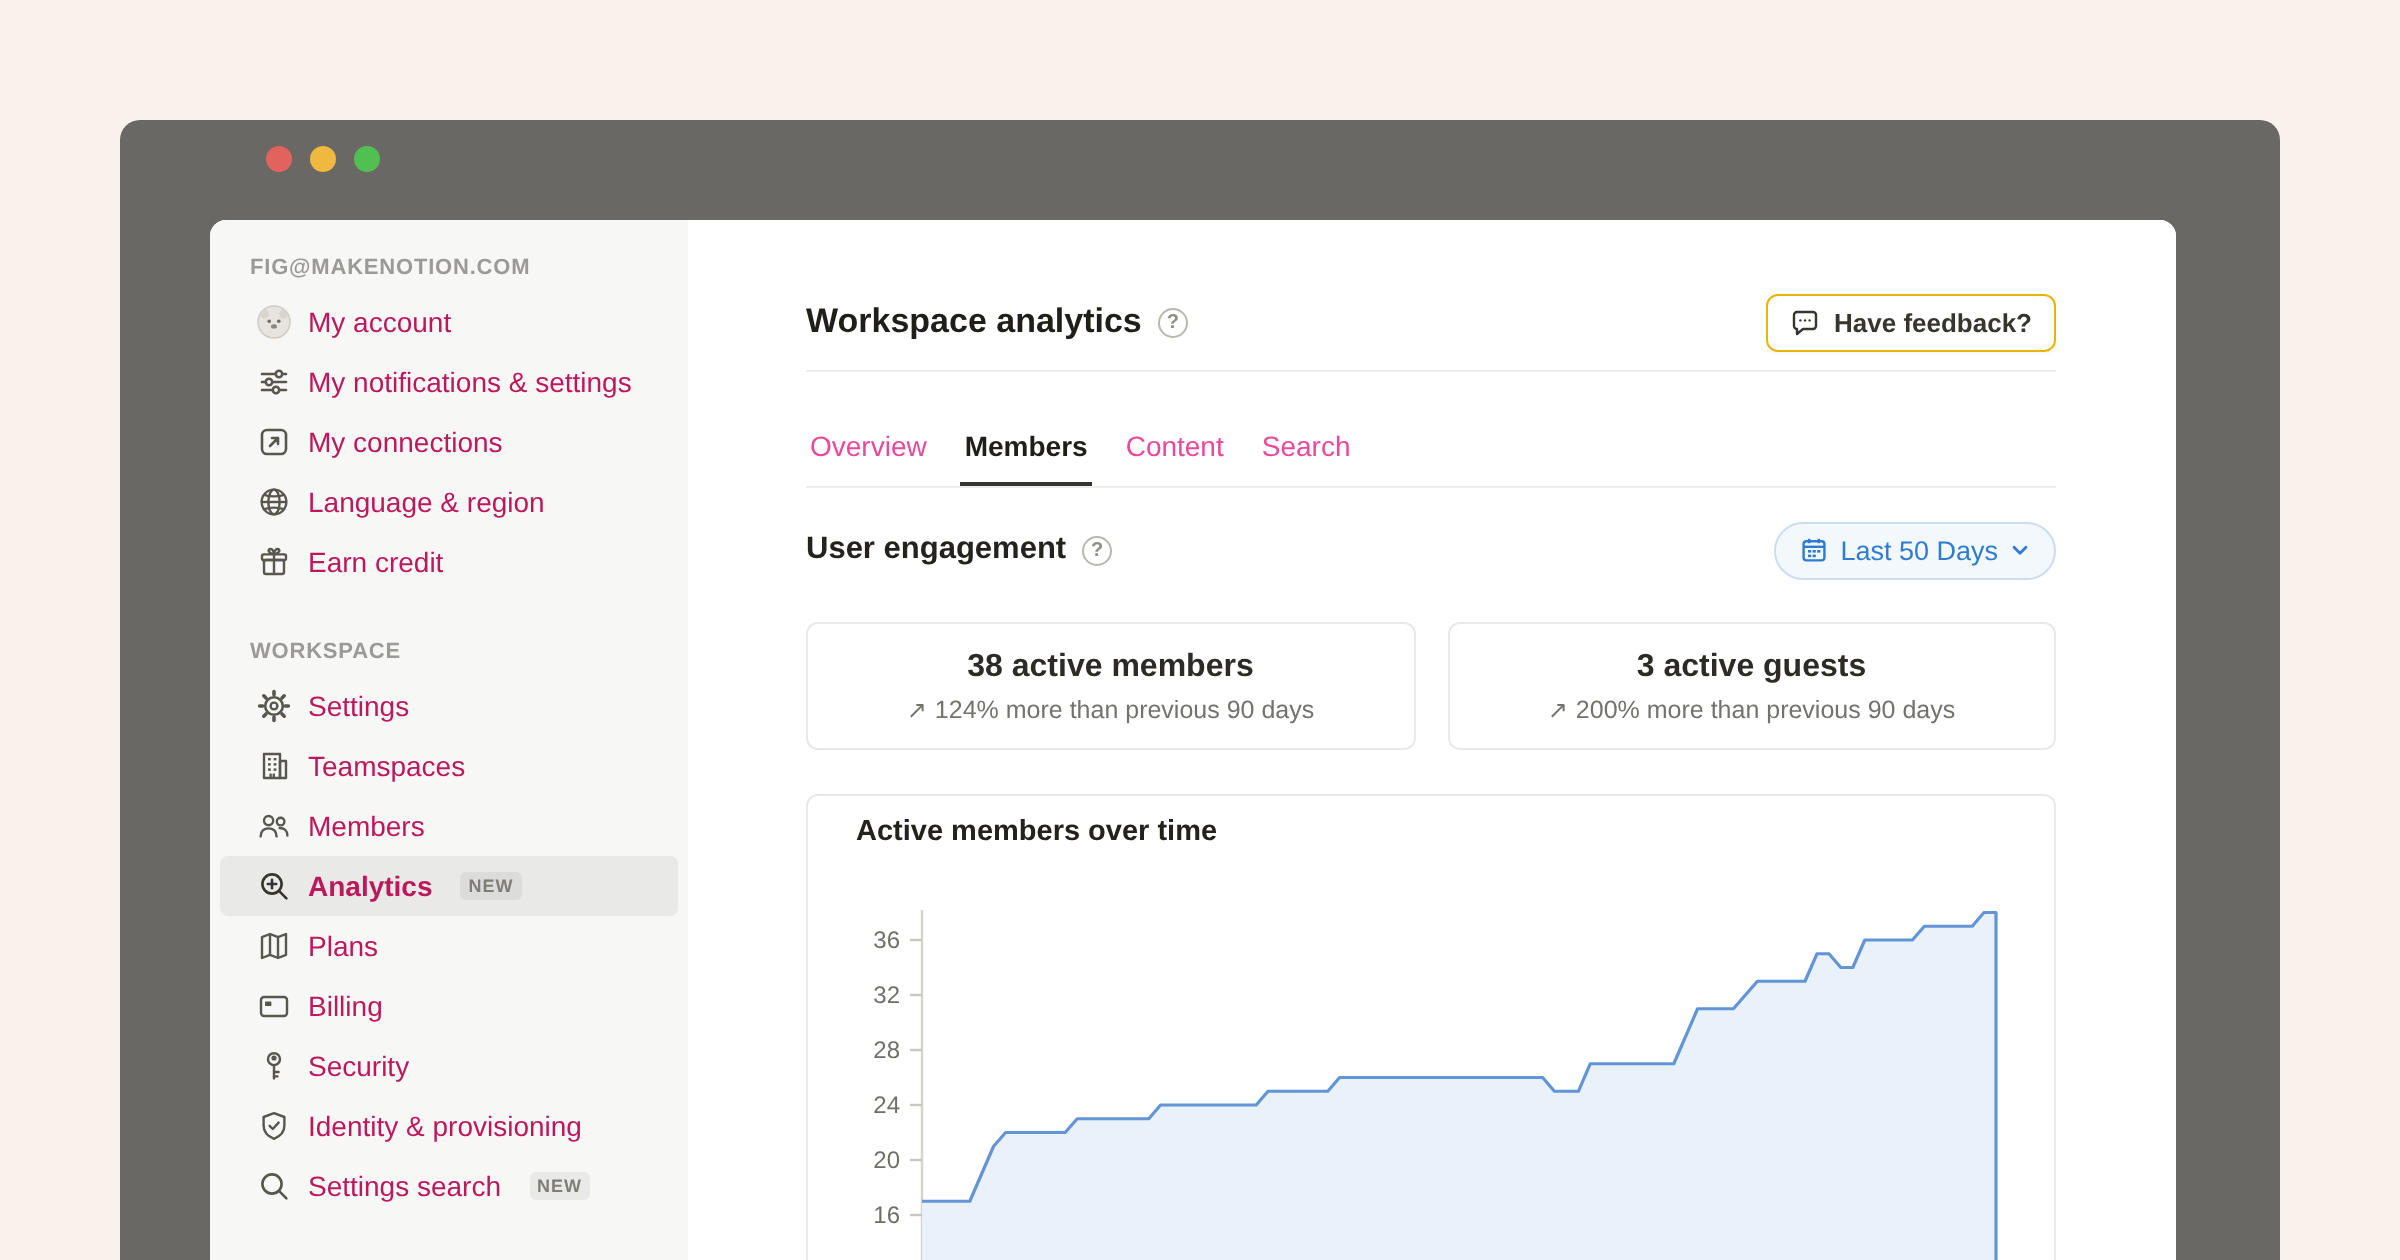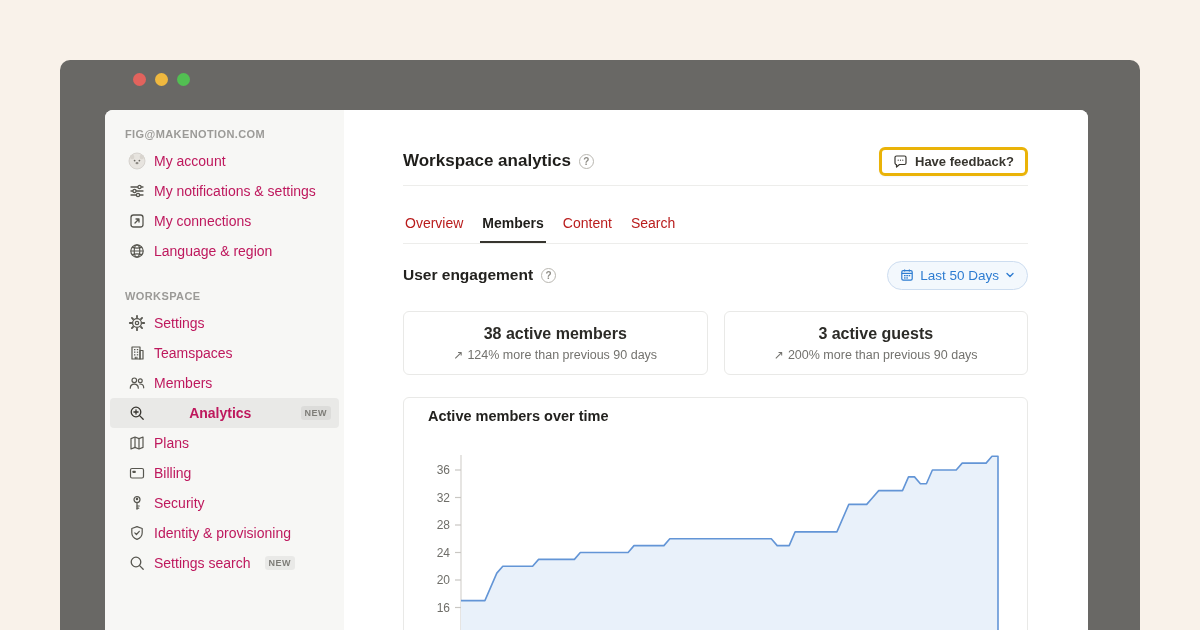--- a/index.html
+++ b/index.html
@@ -38,7 +38,7 @@
           font-size:10px; font-weight:700; display:flex; align-items:center; justify-content:center;
           margin-left:8px; flex:none; }
   .feedback-btn { margin-left:auto; display:flex; align-items:center; gap:7px; height:29px;
-                  padding:0 11px; background:#fff; border:3px solid #eab308; border-radius:6px;
+                  padding:0 11px; background:#fff; border:1px solid #eab308; border-radius:6px;
                   box-shadow:0 1px 2px rgba(0,0,0,.04); font-size:13px; font-weight:600;
                   color:#37352f; cursor:pointer; }
 

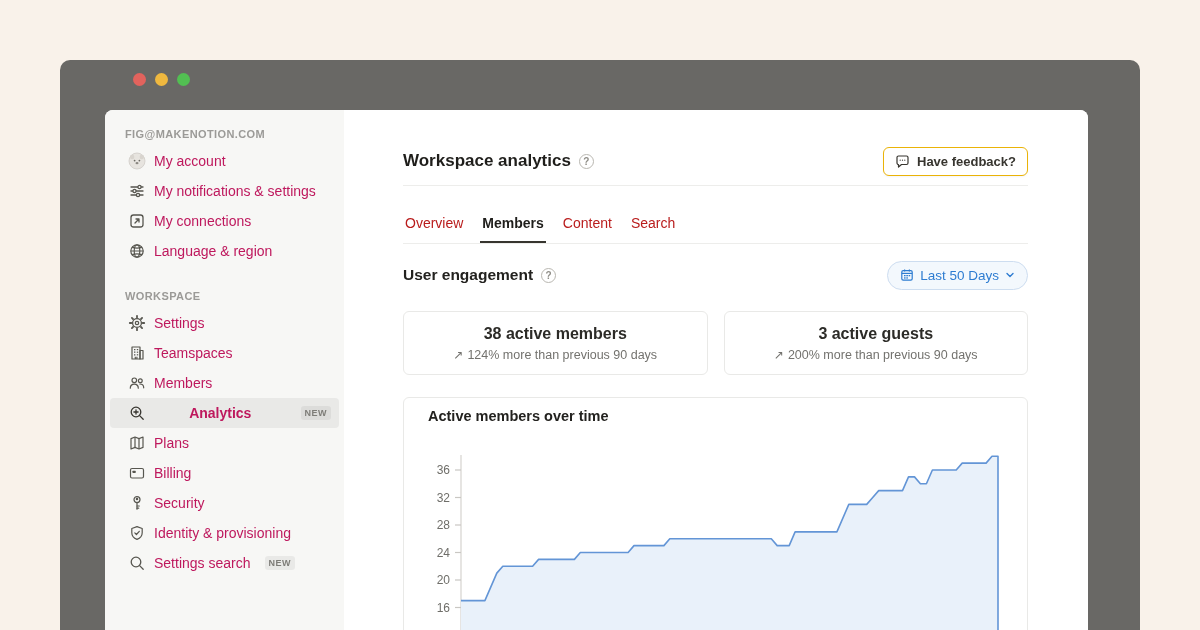--- a/index.html
+++ b/index.html
@@ -47,7 +47,7 @@
   .tabs-row { position:absolute; top:95px; left:59px; right:60px; height:39px;
               display:flex; gap:15px; border-bottom:1px solid #ededeb; }
   .tab { height:100%; display:flex; align-items:center; padding:0 2px; font-size:14px;
-         color:#b91c1c; border-bottom:2px solid transparent; margin-bottom:-1px; cursor:pointer; }
+         color:#ec4899; border-bottom:2px solid transparent; margin-bottom:-1px; cursor:pointer; }
   .tab.active { color:#1f1e1b; font-weight:600; border-bottom-color:#37352f; }
 
   .engage-row { position:absolute; top:150px; left:59px; right:60px; height:30px;

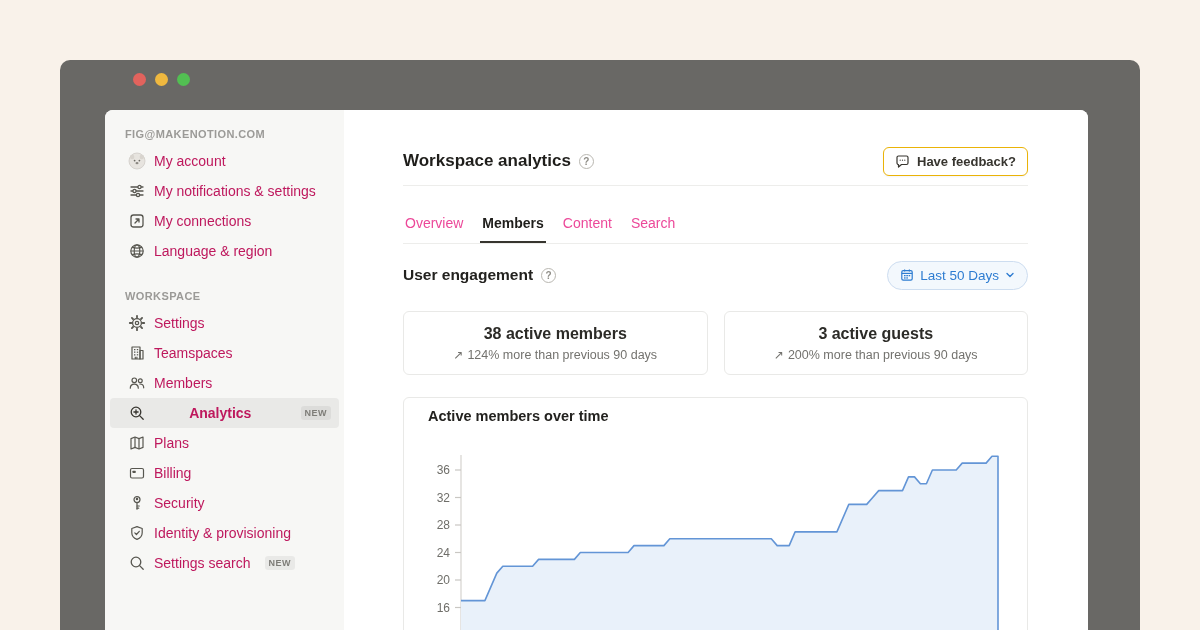--- a/index.html
+++ b/index.html
@@ -135,6 +135,17 @@
         <span class="lbl">Language &amp; region</span>
       </div>
 
+      <div class="side-row">
+        <span class="icon16">
+          <svg width="18" height="18" viewBox="0 0 18 18" fill="none" stroke="#57564f" stroke-width="1.2" stroke-linejoin="round">
+              <rect x="4" y="8" width="10" height="7" rx="1"></rect>
+              <rect x="3" y="5.2" width="12" height="2.8" rx="0.8"></rect>
+              <line x1="9" y1="5.2" x2="9" y2="15"></line>
+              <path d="M9 5 C6.5 5 5.5 2.8 7 2.5 C8.3 2.3 9 4 9 5 C9 4 9.7 2.3 11 2.5 C12.5 2.8 11.5 5 9 5 Z"></path>
+            </svg>
+        </span>
+        <span class="lbl">Earn credit</span>
+      </div>
 
       <div class="sec-gap"></div>
       <div class="side-header">WORKSPACE</div>

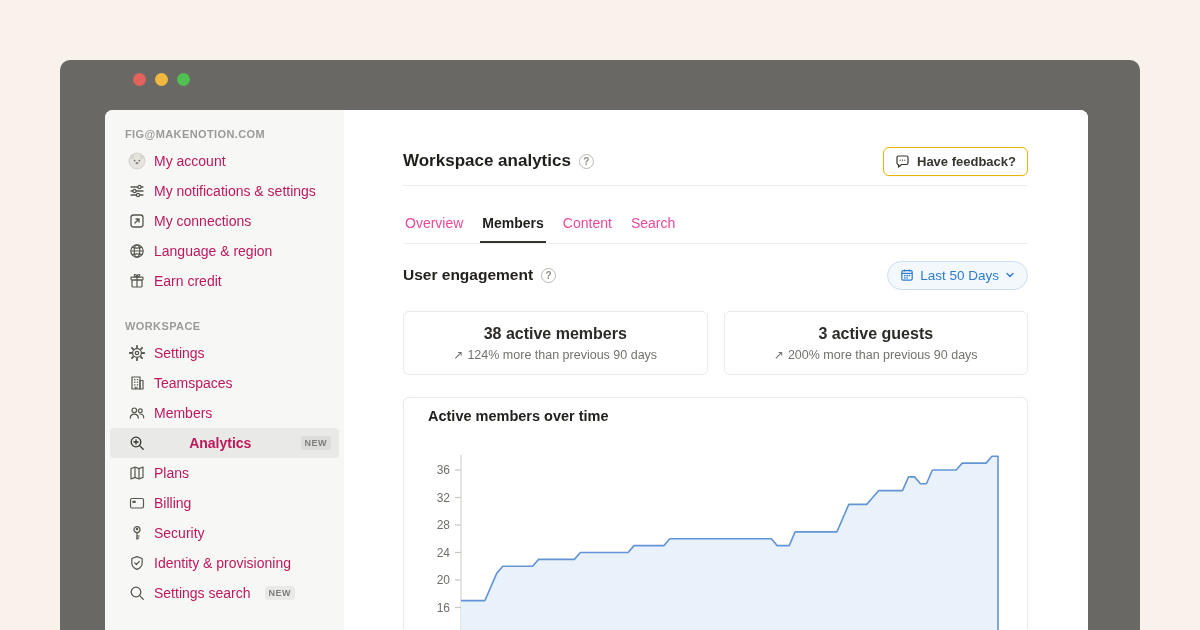--- a/index.html
+++ b/index.html
@@ -21,7 +21,7 @@
   .side-row { display:flex; align-items:center; gap:8px; padding:4px 8px 4px 18px;
               min-height:30px; border-radius:4px; cursor:pointer; }
   .side-row .lbl { font-size:14px; color:#be185d; line-height:1.45; max-width:162px; }
-  .side-row.active { background:#e9e9e7;justify-content:space-between; }
+  .side-row.active { background:#e9e9e7; }
   .side-row.active .lbl { font-weight:700; }
   .icon16 { width:18px; height:18px; flex:none; display:flex; align-items:center; justify-content:center; }
   .icon16 svg { display:block; }

